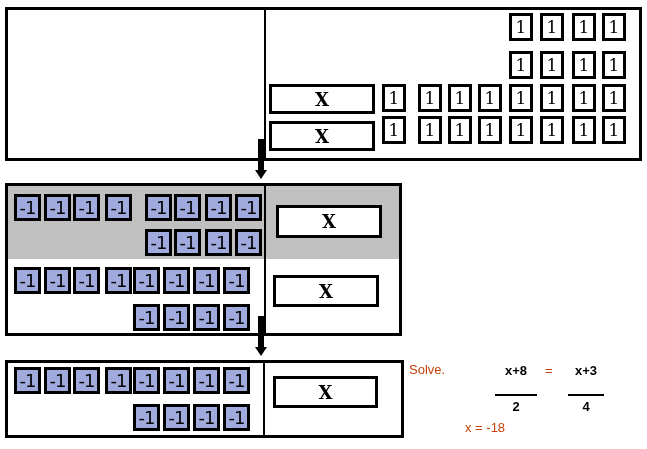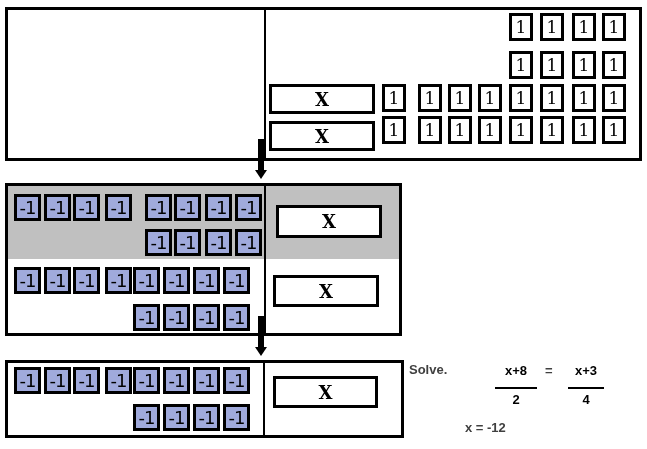--- a/index.html
+++ b/index.html
@@ -20,7 +20,7 @@
   .arrow .shaft { position:absolute; left:3px; top:0; width:6px; background:#000; }
   .arrow .head { position:absolute; left:0; width:0; height:0;
                  border-left:6px solid transparent; border-right:6px solid transparent; border-top:9px solid #000; }
-  .txt { position:absolute; font-family:"Liberation Sans", sans-serif; font-weight:bold; font-size:13px; color:#404040; white-space:nowrap; }
+  .txt { position:absolute; font-family:"Liberation Sans", sans-serif; font-weight:normal; font-size:13px; color:#c2410c; white-space:nowrap; }
   .frac { position:absolute; text-align:center; font-family:"Liberation Sans", sans-serif; font-weight:bold; font-size:13px; }
   .frac .num { display:block; padding:0 4px 9px; border-bottom:2px solid #000; }
   .frac .den { display:block; padding-top:3px; }

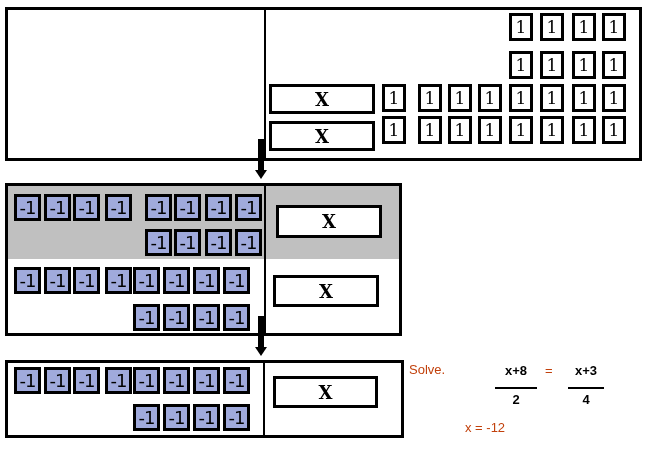--- a/index.html
+++ b/index.html
@@ -22,7 +22,7 @@
                  border-left:6px solid transparent; border-right:6px solid transparent; border-top:9px solid #000; }
   .txt { position:absolute; font-family:"Liberation Sans", sans-serif; font-weight:normal; font-size:13px; color:#c2410c; white-space:nowrap; }
   .frac { position:absolute; text-align:center; font-family:"Liberation Sans", sans-serif; font-weight:bold; font-size:13px; }
-  .frac .num { display:block; padding:0 4px 9px; border-bottom:2px solid #000; }
+  .frac .num { display:block; padding:0 4px 16px; border-bottom:2px solid #000; }
   .frac .den { display:block; padding-top:3px; }
 </style>
 </head>

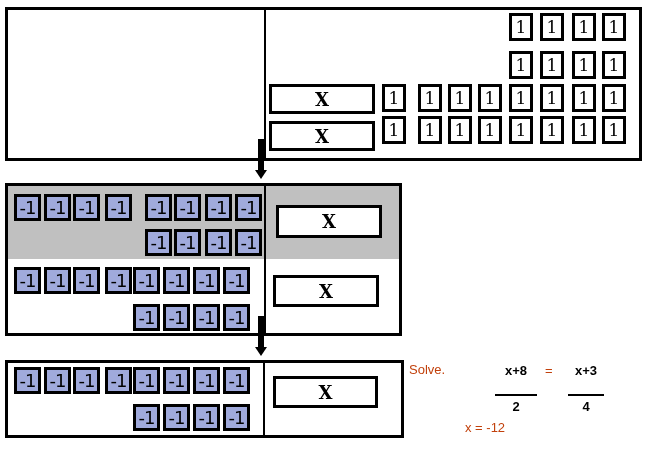--- a/index.html
+++ b/index.html
@@ -263,6 +263,6 @@
   <span class="num">x+3</span>
   <span class="den">4</span>
 </div>
-<div class="txt" style="left:465px;top:420px;">x = -12</div>
+<div class="txt" style="left:465px;top:420px;">x = -18</div>
 
 </body></html>

